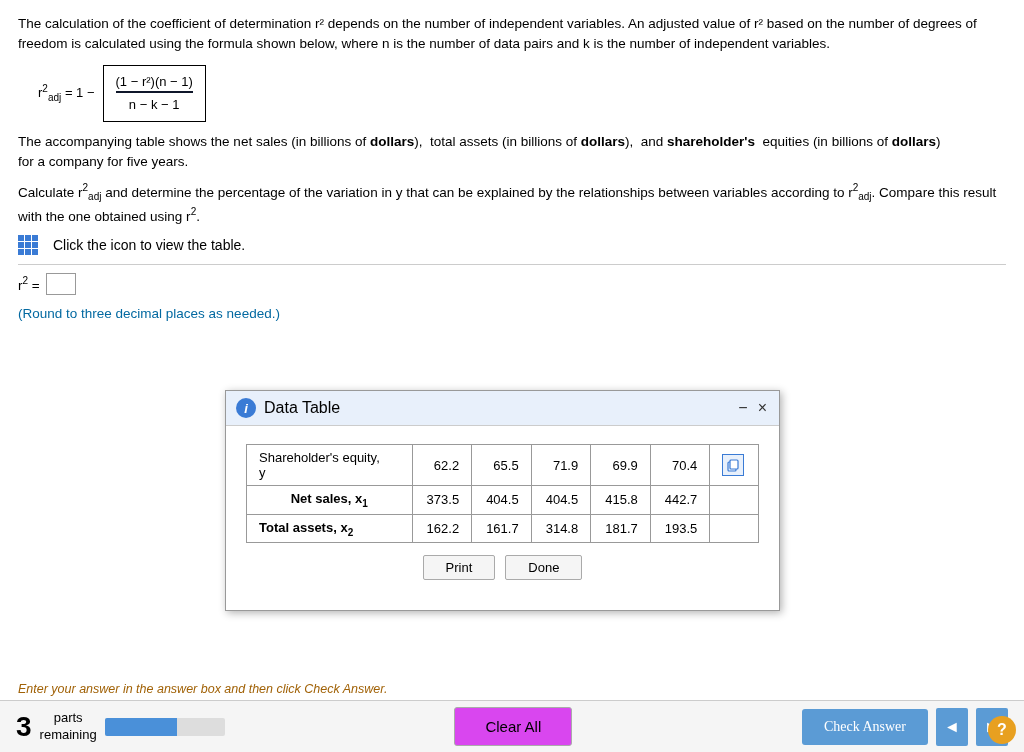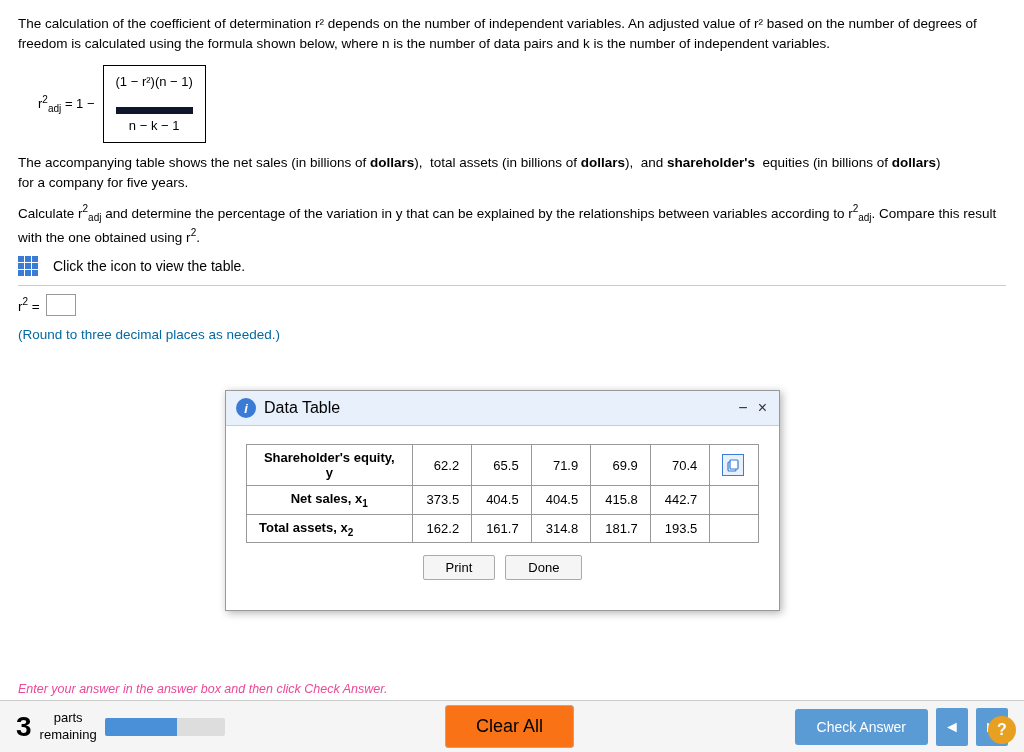--- a/index.html
+++ b/index.html
@@ -46,8 +46,8 @@
     }
 
     .formula-numerator {
-      border-bottom: 7px solid #0f172a;
-      padding-bottom: 16px;
+      border-bottom: 2px solid #0f172a;
+      padding-bottom: 0;
       text-align: left;
     }
 

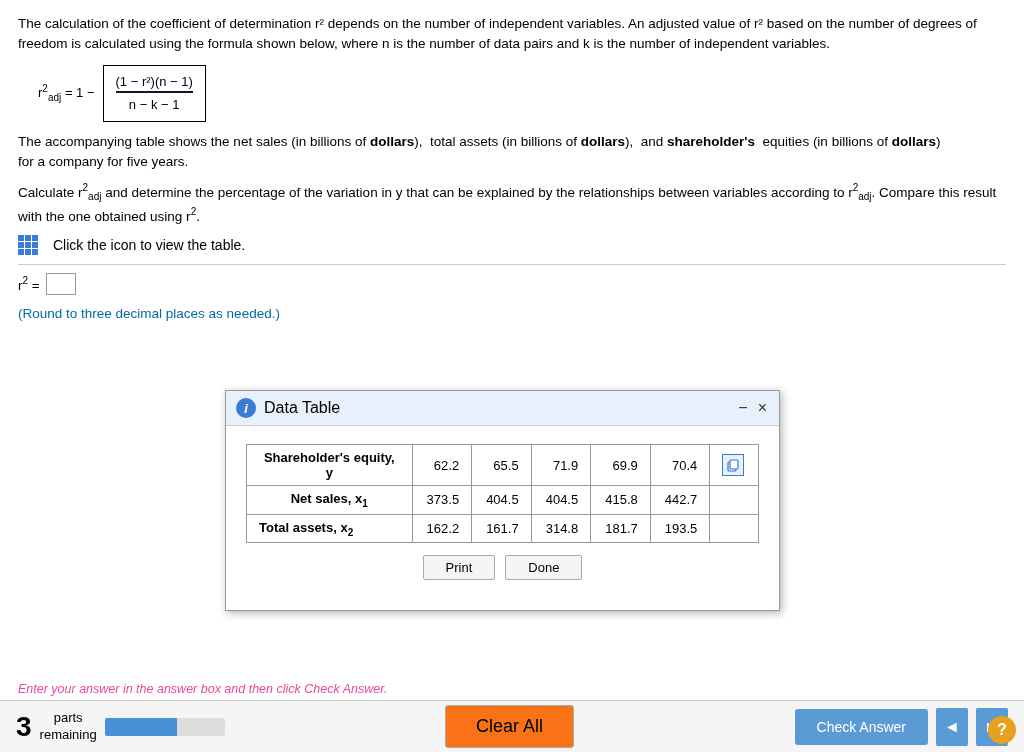--- a/index.html
+++ b/index.html
@@ -396,7 +396,7 @@
     <table class="data-table">
       <tbody>
         <tr>
-          <td style="font-weight:bold;text-align:center;">Shareholder's equity,<br>y</td>
+          <td style="font-weight:normal;">Shareholder's equity,<br>y</td>
           <td>62.2</td>
           <td>65.5</td>
           <td>71.9</td>

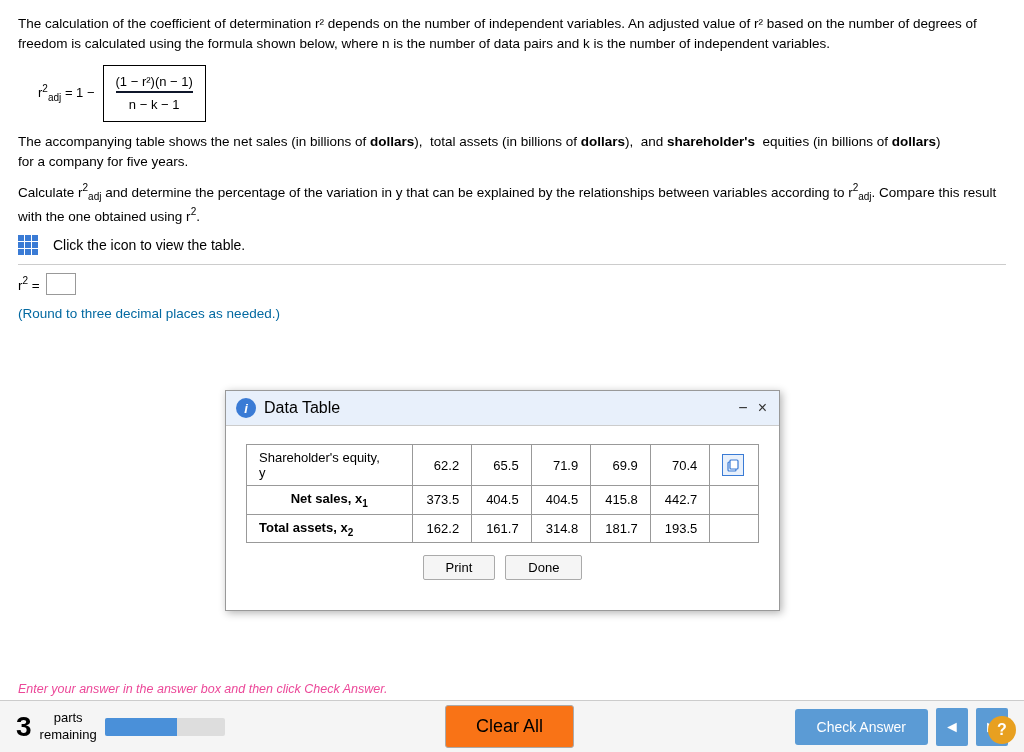--- a/index.html
+++ b/index.html
@@ -439,7 +439,7 @@
   </div>
 </div>
 
-<div style="position:absolute; bottom:56px; left:18px; font-size:12.5px; color:#ec4899; font-style:italic;">
+<div style="position:absolute; bottom:56px; left:18px; font-size:12.5px; color:#a16207; font-style:italic;">
   Enter your answer in the answer box and then click Check Answer.
 </div>
 

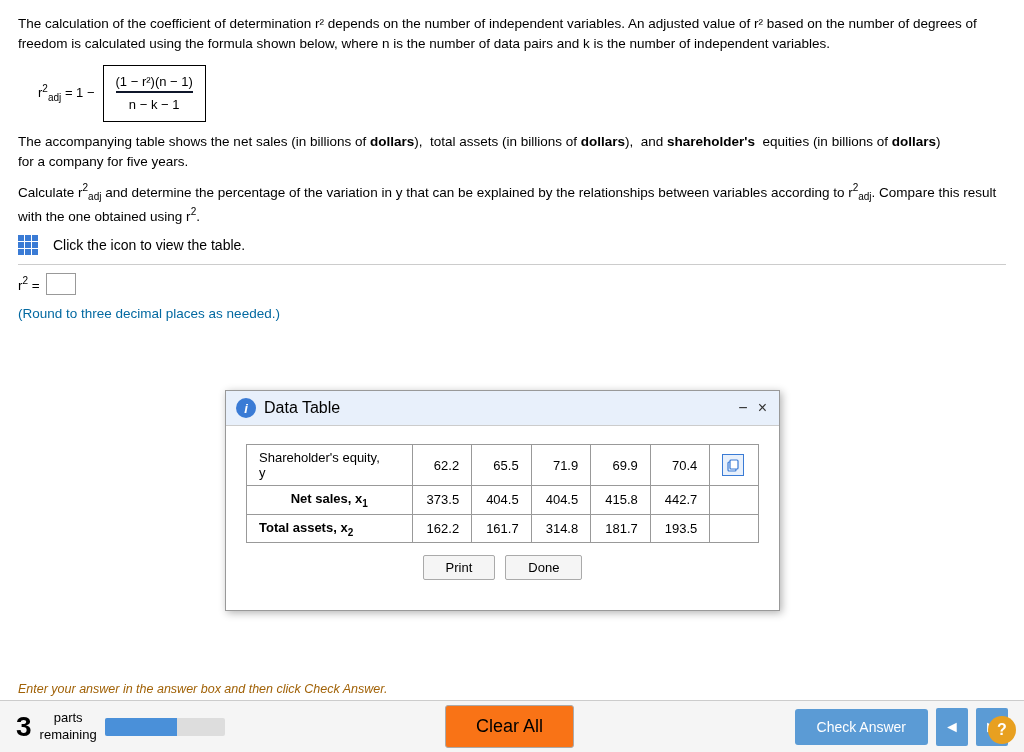--- a/index.html
+++ b/index.html
@@ -277,9 +277,9 @@
 
     .clear-all-btn {
       padding: 10px 30px;
-      font-size: 18px;
+      font-size: 15px;
       border: 1px solid #aaa;
-      background: #f97316;
+      background: #d946ef;
       cursor: pointer;
       border-radius: 3px;
     }

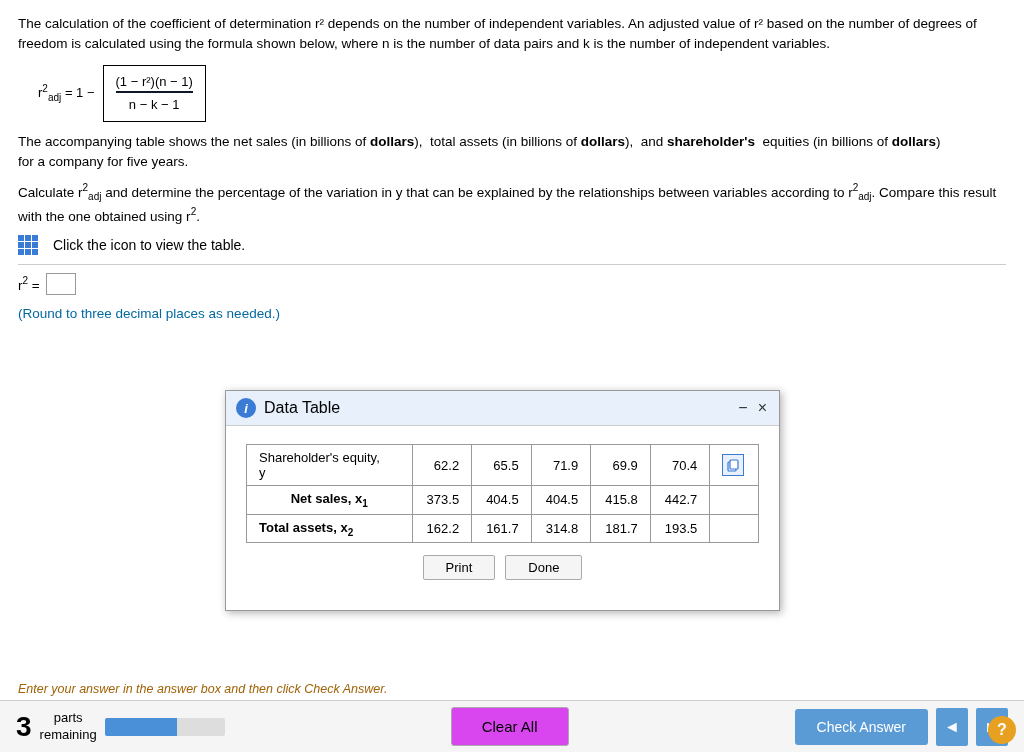--- a/index.html
+++ b/index.html
@@ -298,6 +298,7 @@
       border: none;
       cursor: pointer;
       border-radius: 3px;
+      font-family: Liberation Serif, serif;
     }
 
     .nav-btn {

